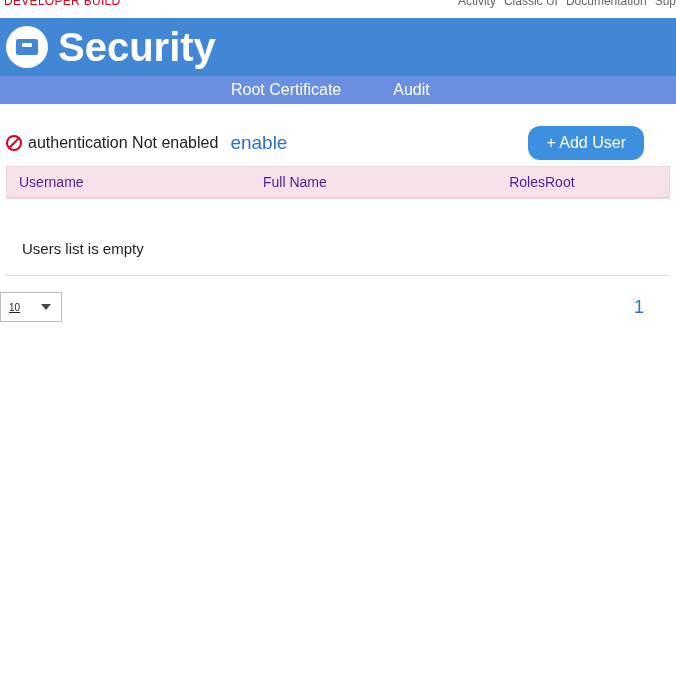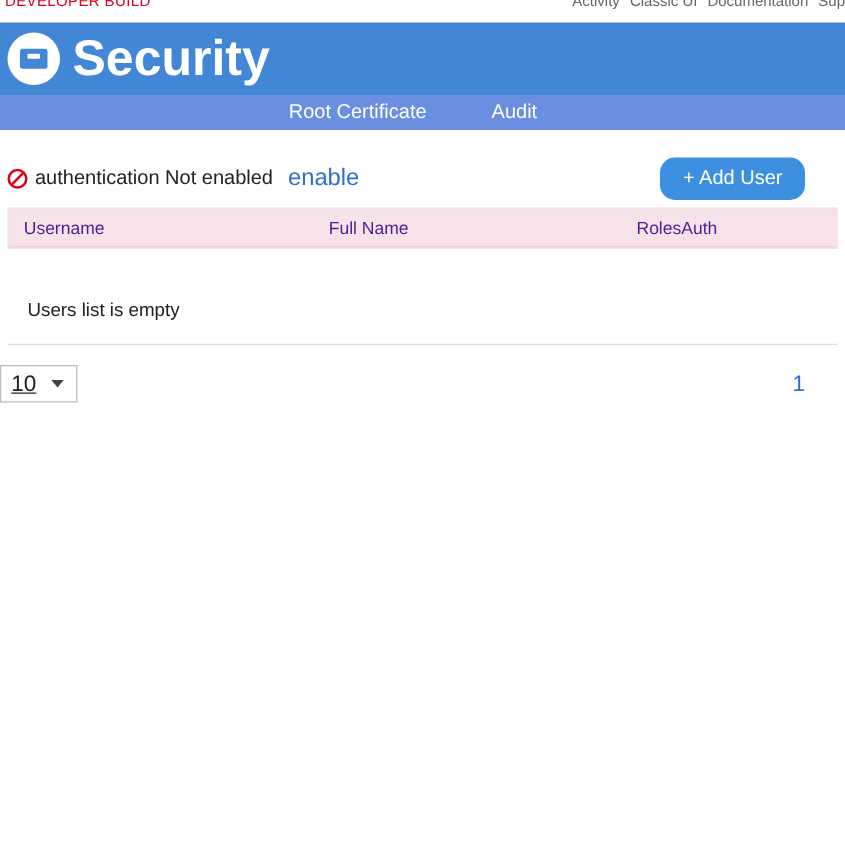--- a/index.html
+++ b/index.html
@@ -245,7 +245,7 @@
       <div class="col-user">Username</div>
       <div class="col-full">Full Name</div>
       <div class="col-roles">Roles</div>
-      <div class="col-auth">Auth</div>
+      <div class="col-auth">Root</div>
     </div>
   </div>
 

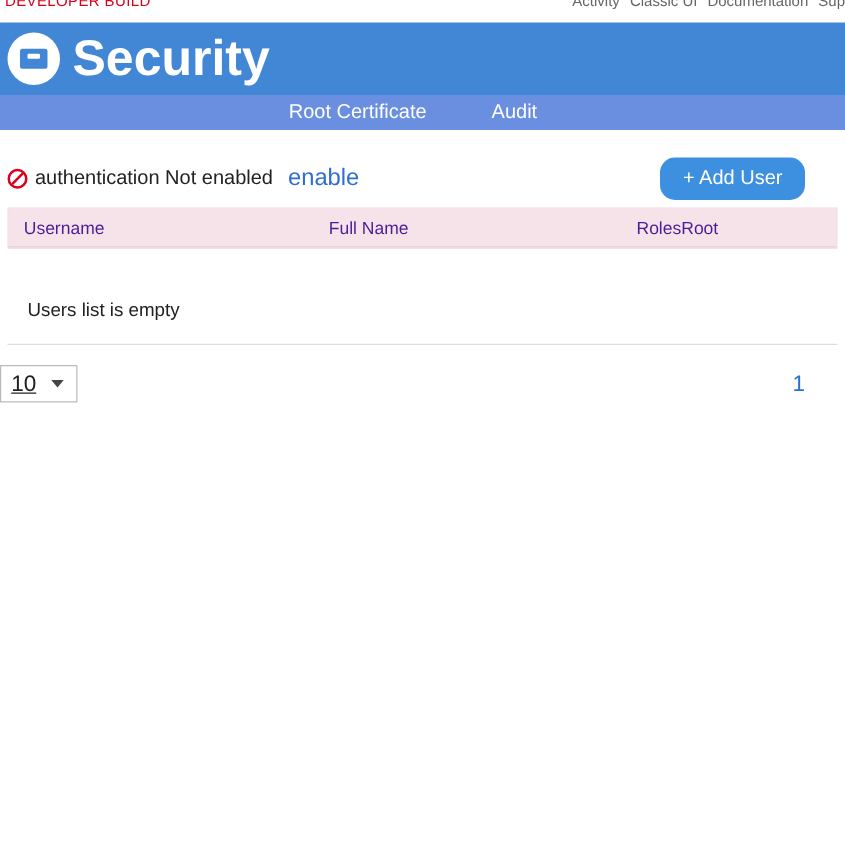--- a/index.html
+++ b/index.html
@@ -180,7 +180,7 @@
       border:1px solid #bbb;
       background:#fff;
       padding:0 8px;
-      font-size:18px;
+      font-size:10px;
       position:relative;
       display:flex;
       align-items:center;

